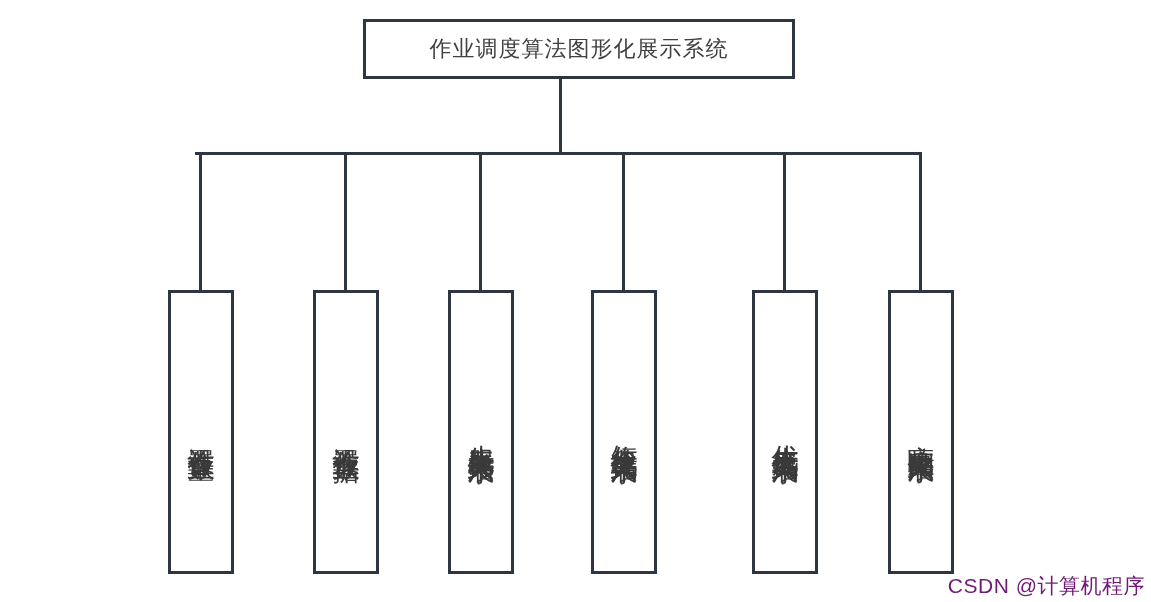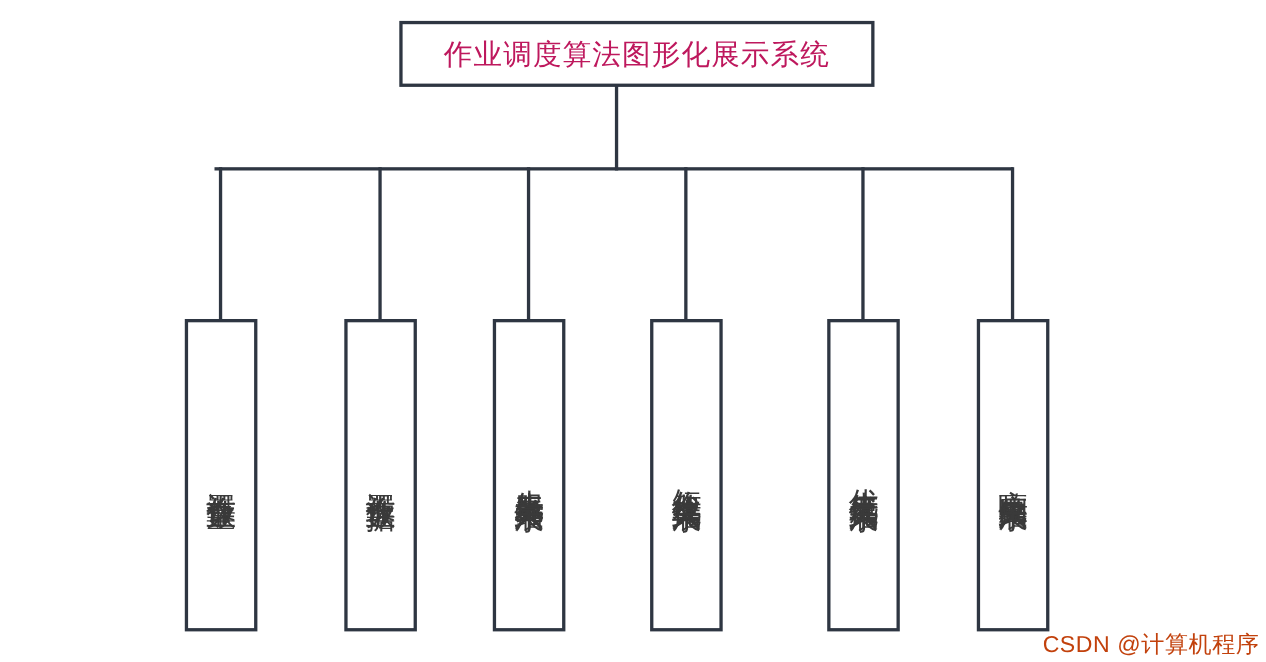--- a/index.html
+++ b/index.html
@@ -33,8 +33,8 @@
     height: 60px;
   }
   #root-label {
-    font-size: 26px;
-    color: #be185d;
+    font-size: 22px;
+    color: #404040;
     letter-spacing: 1px;
     white-space: nowrap;
     line-height: 1;

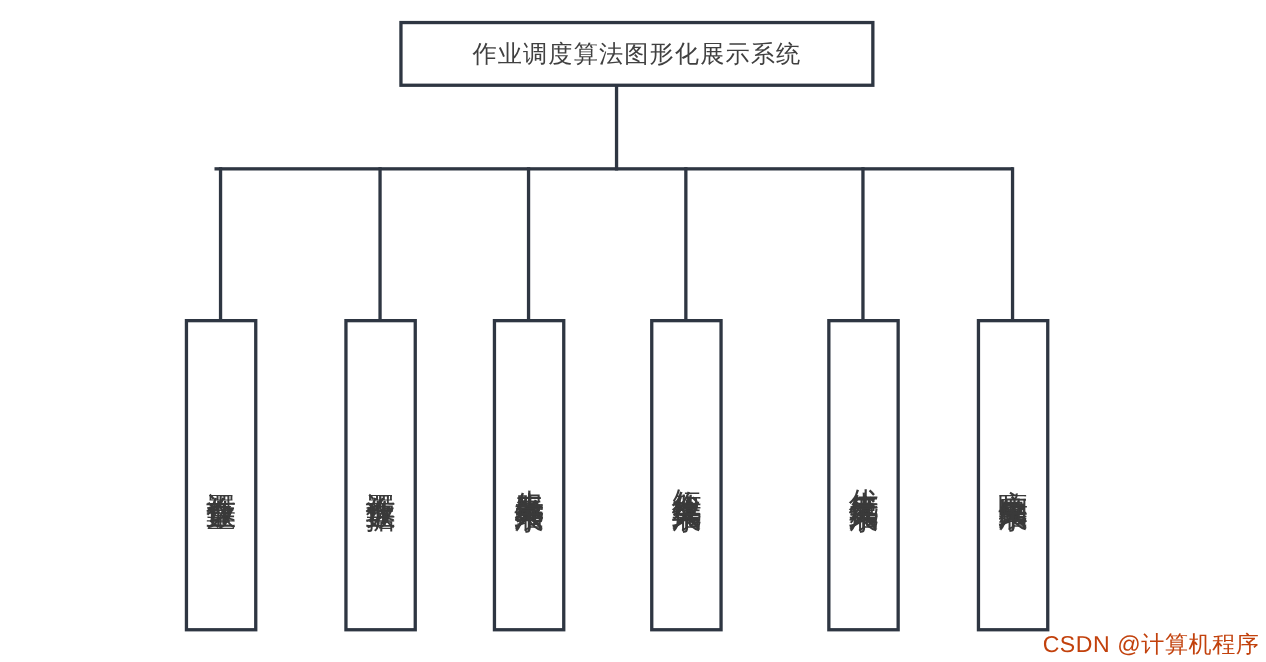--- a/index.html
+++ b/index.html
@@ -89,7 +89,7 @@
     right: 6px;
     top: 572px;
     font-size: 21px;
-    color: #c2410c;
+    color: #701a75;
     white-space: nowrap;
     letter-spacing: 0.5px;
   }

